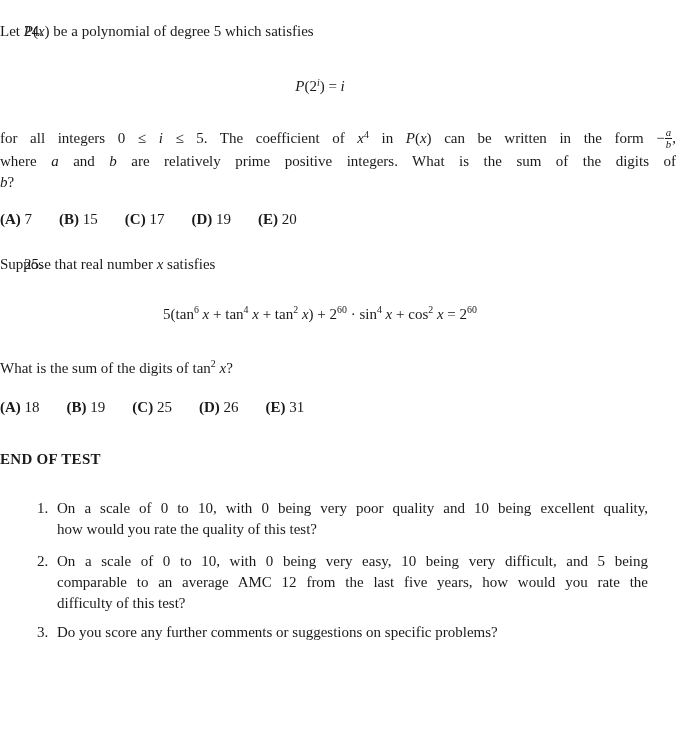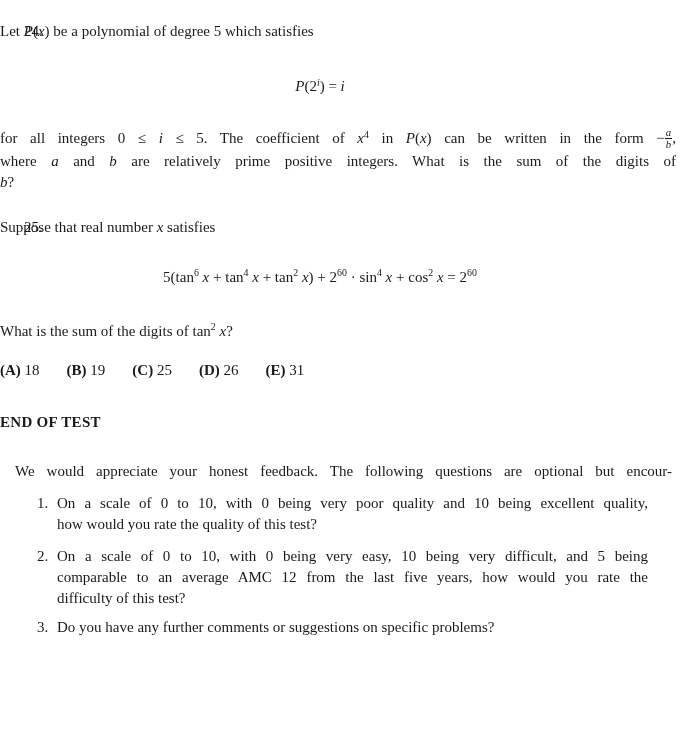--- a/index.html
+++ b/index.html
@@ -85,6 +85,13 @@
         <div class="line jl">where <span class="mvar">a</span> and <span class="mvar">b</span> are relatively prime positive integers. What is the sum of the digits of</div>
         <div class="line"><span class="mvar">b</span>?</div>
       </div>
+    <div class="answers p24-answers">
+        <span class="choice"><b>(A)</b>&nbsp;7</span>
+        <span class="choice"><b>(B)</b>&nbsp;15</span>
+        <span class="choice"><b>(C)</b>&nbsp;17</span>
+        <span class="choice"><b>(D)</b>&nbsp;19</span>
+        <span class="choice"><b>(E)</b>&nbsp;20</span>
+      </div>
   </div>
 
   <div class="problem problem-25">

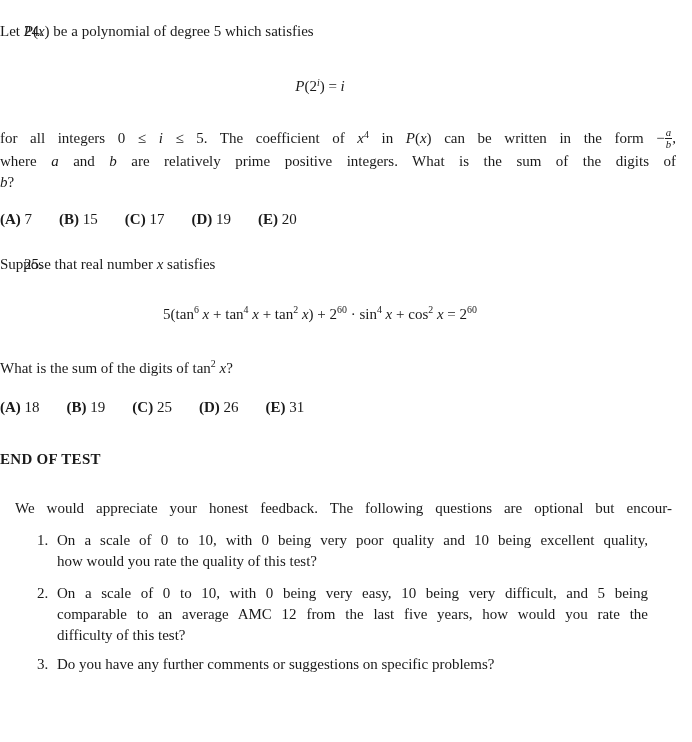--- a/index.html
+++ b/index.html
@@ -113,7 +113,6 @@
   <div class="end-of-test">END OF TEST</div>
 
   <div class="fb-intro">
-      <div class="line jl">We would appreciate your honest feedback. The following questions are optional but encour-</div>
     </div>
 
   <div class="fb-item fb-item-1">

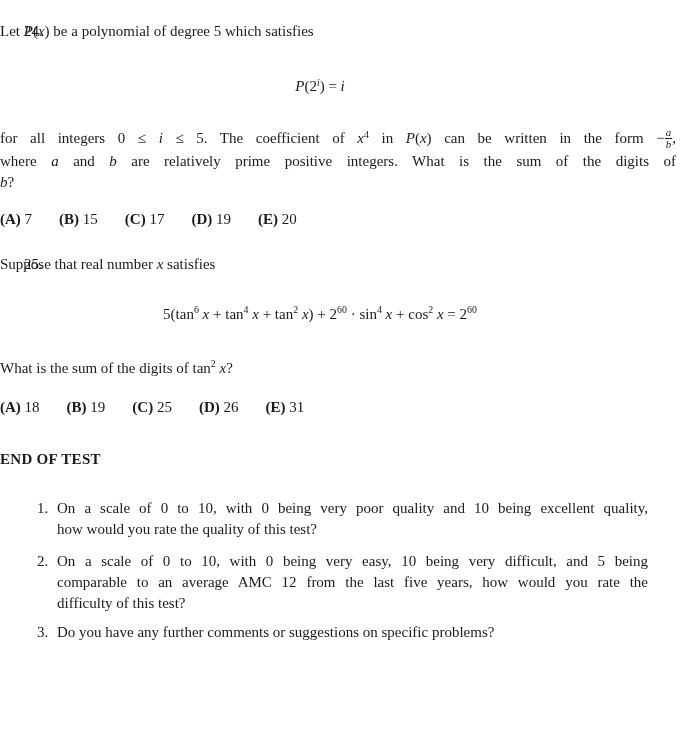--- a/index.html
+++ b/index.html
@@ -133,7 +133,7 @@
   <div class="fb-item fb-item-3">
     <span class="fb-num">3.</span>
     <div>
-        <div class="line">Do you have any further comments or suggestions on specific problems?</div>
+        <div class="line">Do you score any further comments or suggestions on specific problems?</div>
       </div>
   </div>
 

